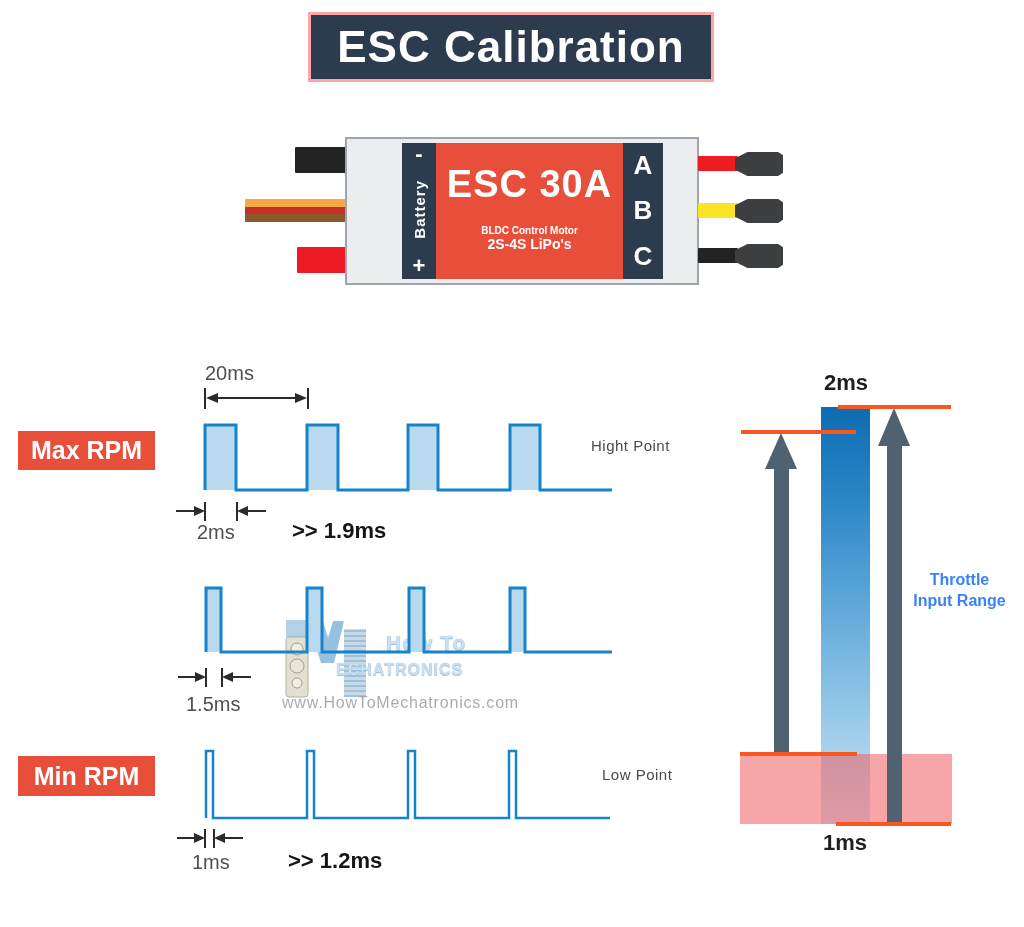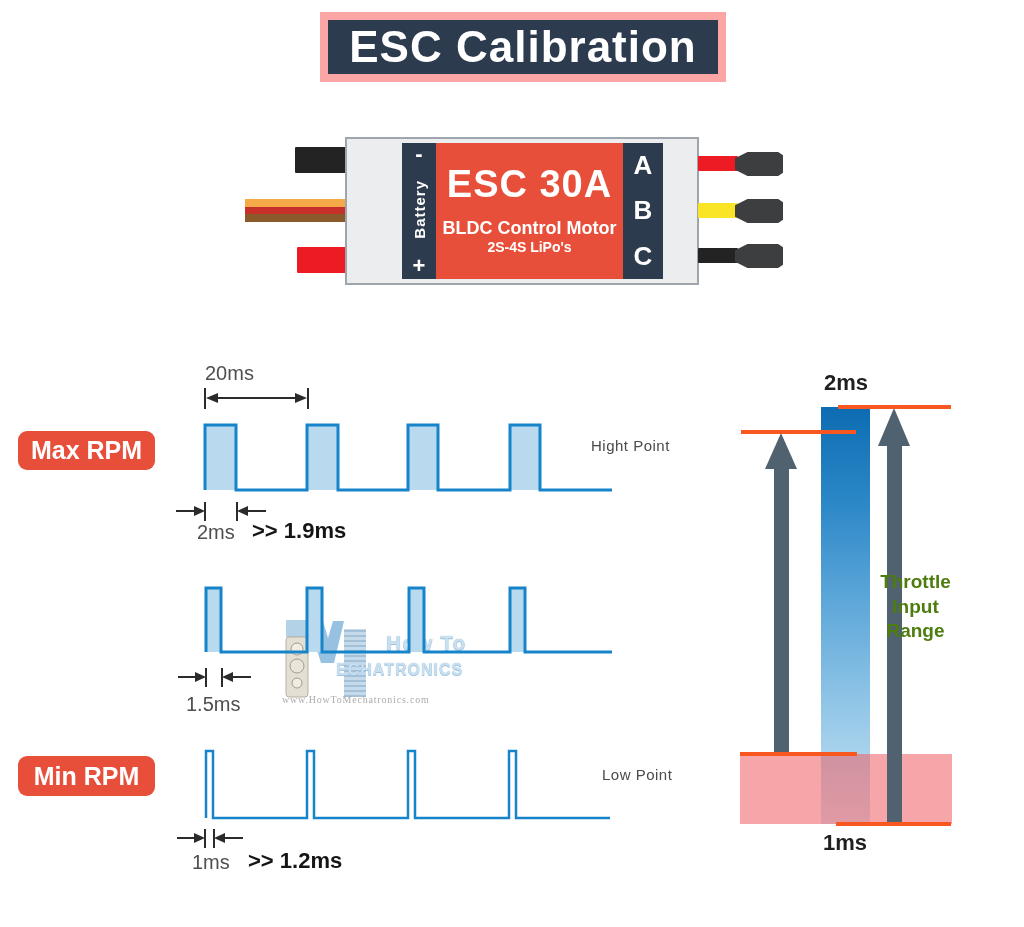--- a/index.html
+++ b/index.html
@@ -11,8 +11,8 @@
 
   
   .title-box{
-    left:320px;top:12px;width:406px;height:70px;
-    background:var(--navy);border:8px solid #fca5a5;box-sizing:border-box;
+    left:308px;top:12px;width:406px;height:70px;
+    background:var(--navy);border:3px solid #fca5a5;box-sizing:border-box;
     display:flex;align-items:center;justify-content:center;
   }
   .title-box span{color:#ffffff;font-size:44px;font-weight:bold;letter-spacing:1px;}

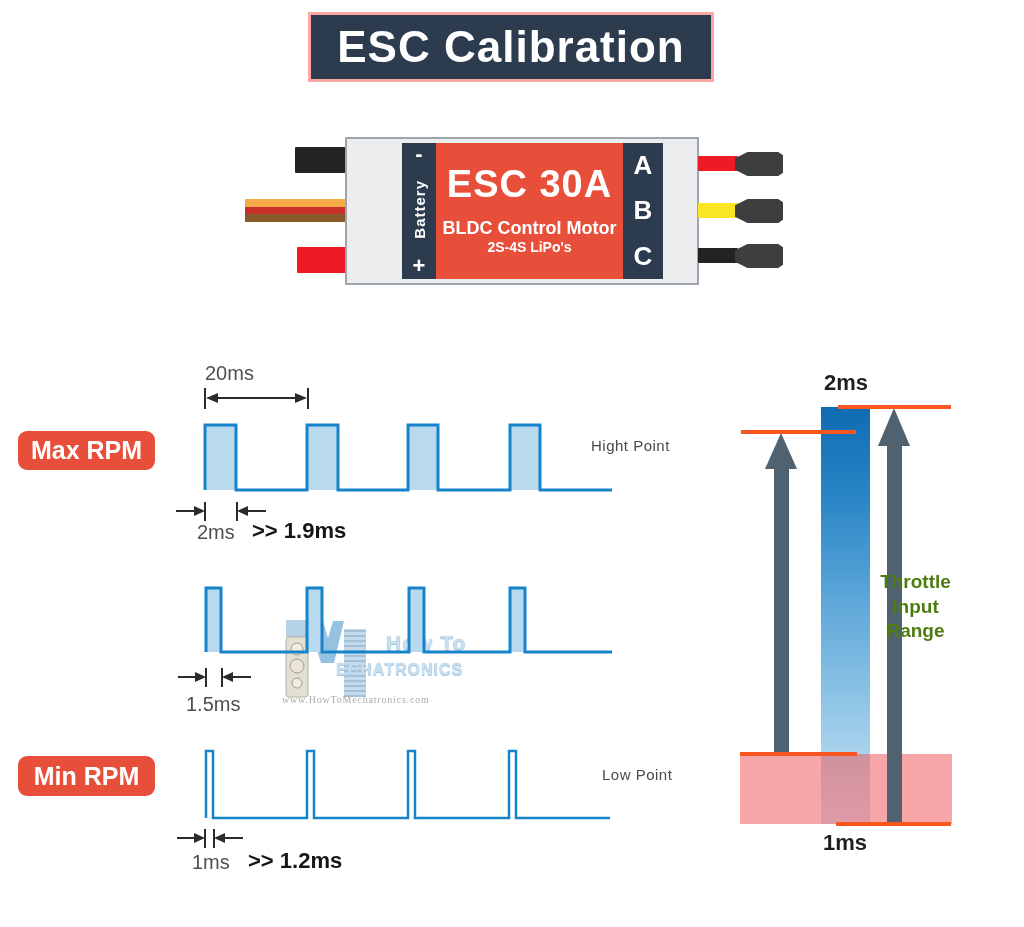--- a/index.html
+++ b/index.html
@@ -38,7 +38,7 @@
     display:flex;flex-direction:column;align-items:center;color:#fff;text-align:left;
   }
   .esc-model{font-size:38px;font-weight:bold;margin-top:20px;letter-spacing:1px;}
-  .esc-sub1{font-size:18px;font-weight:bold;margin-top:12px;}
+  .esc-sub1{font-size:10px;font-weight:bold;margin-top:19px;}
   .esc-sub2{font-size:14px;font-weight:bold;}
   .abc-strip{
     left:623px;top:143px;width:40px;height:136px;background:var(--navy);

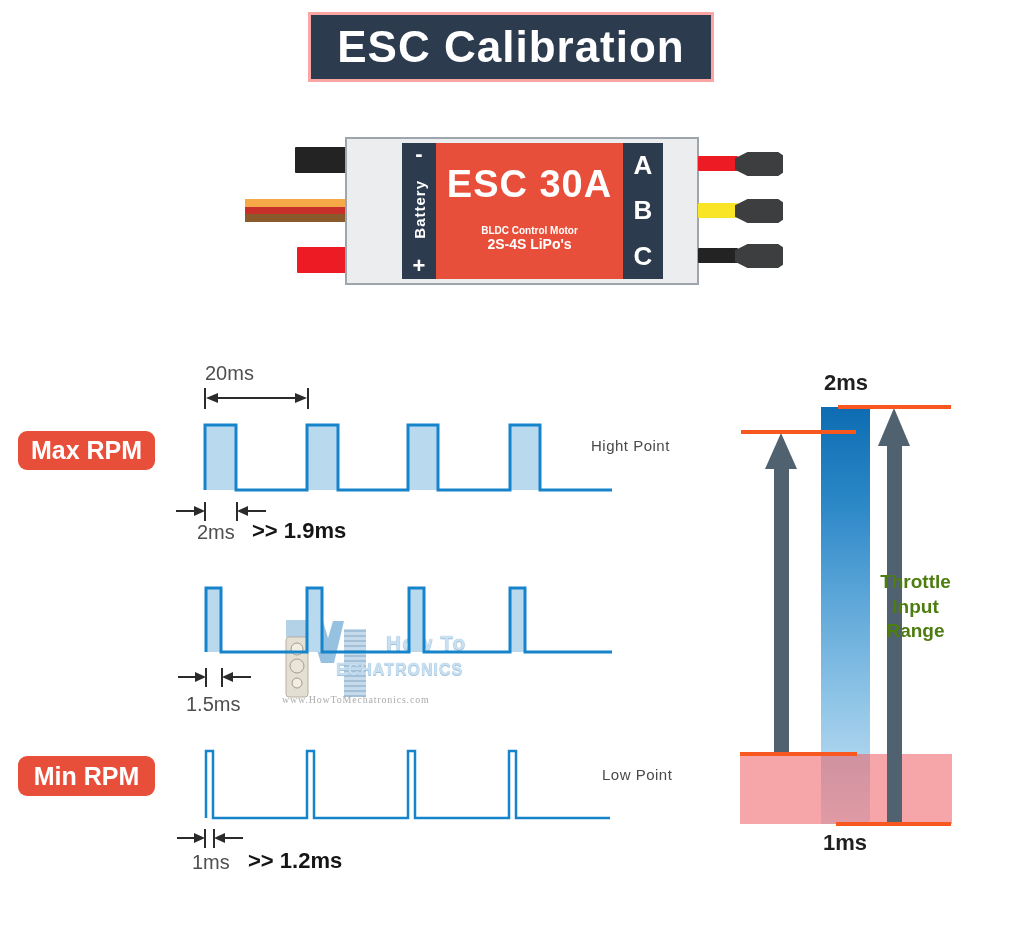--- a/index.html
+++ b/index.html
@@ -62,7 +62,7 @@
   
   .rpm-label{
     width:137px;background:var(--red);color:#fff;font-weight:bold;font-size:25px;
-    display:flex;align-items:center;justify-content:center;border-radius:9px;
+    display:flex;align-items:center;justify-content:center;
   }
   .max-rpm{left:18px;top:431px;height:39px;}
   .min-rpm{left:18px;top:756px;height:40px;}

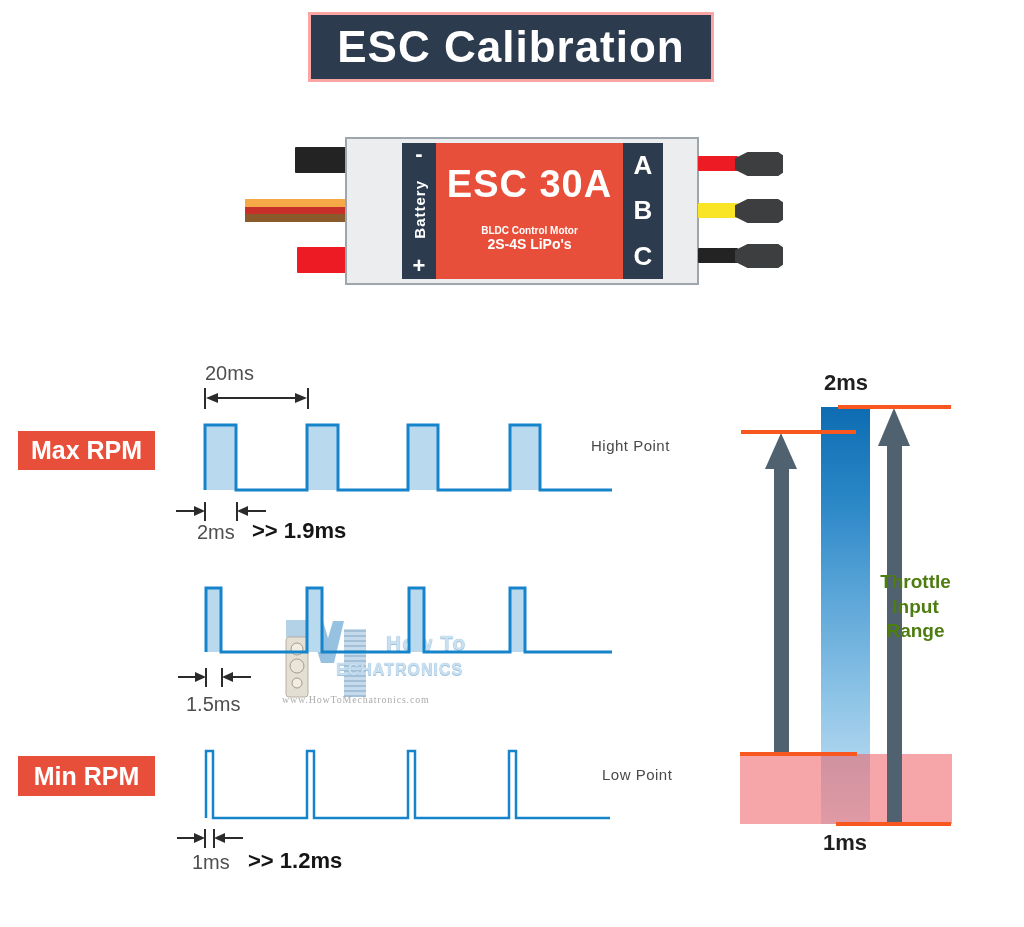--- a/index.html
+++ b/index.html
@@ -69,7 +69,7 @@
 
   
   .dim-text{color:#4f4f4f;font-size:20px;}
-  .calib-text{color:#151515;font-size:22px;font-weight:bold;}
+  .calib-text{color:#151515;font-size:22px;font-weight:bold;margin-left:40px;}
   .point-text{color:#4a4a4a;font-size:15px;letter-spacing:0.5px;}
 
   

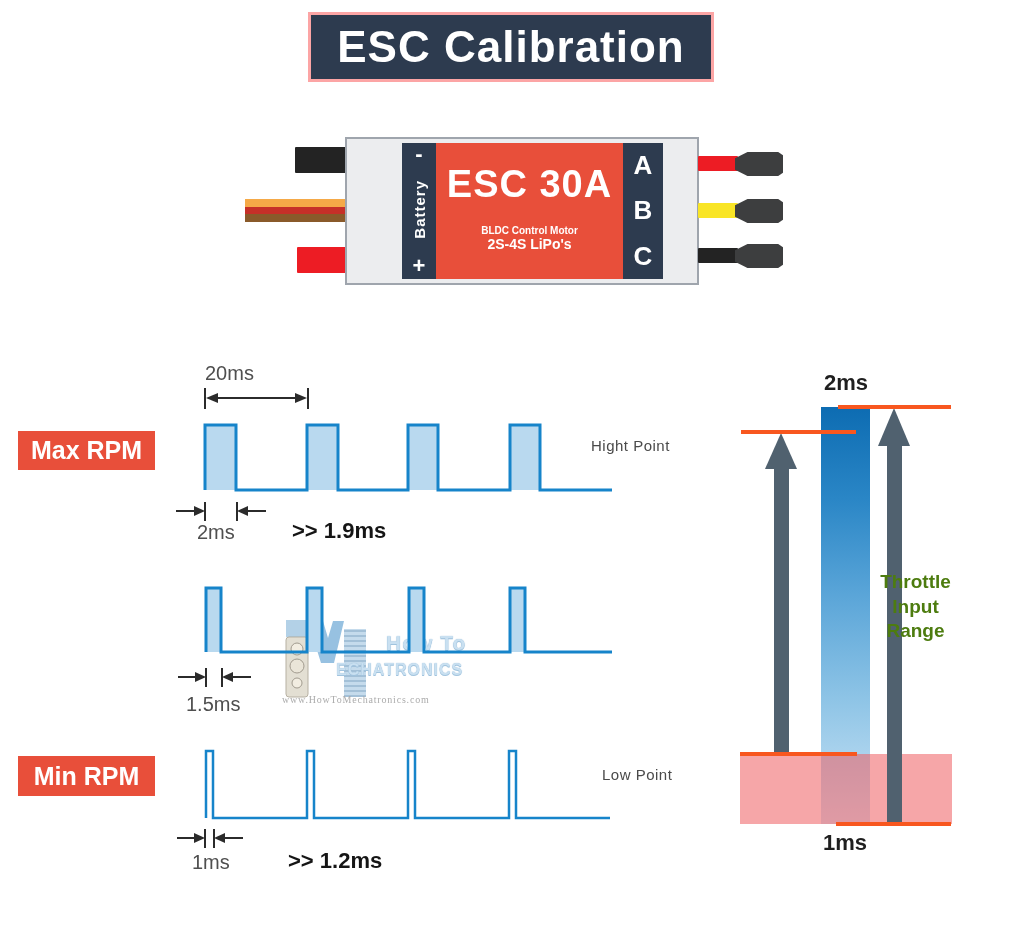--- a/index.html
+++ b/index.html
@@ -80,8 +80,8 @@
   .pink-zone{left:740px;top:754px;width:212px;height:70px;background:rgba(238,92,97,0.55);}
   .throttle-ms{color:#1f1f1f;font-size:22px;font-weight:bold;}
   .range-label{
-    left:868px;top:570px;width:95px;text-align:center;
-    color:#4d7c0f;font-size:19px;font-weight:bold;line-height:1.3;
+    left:912px;top:570px;width:95px;text-align:center;
+    color:#3b82f6;font-size:16px;font-weight:bold;line-height:1.3;
   }
 
   

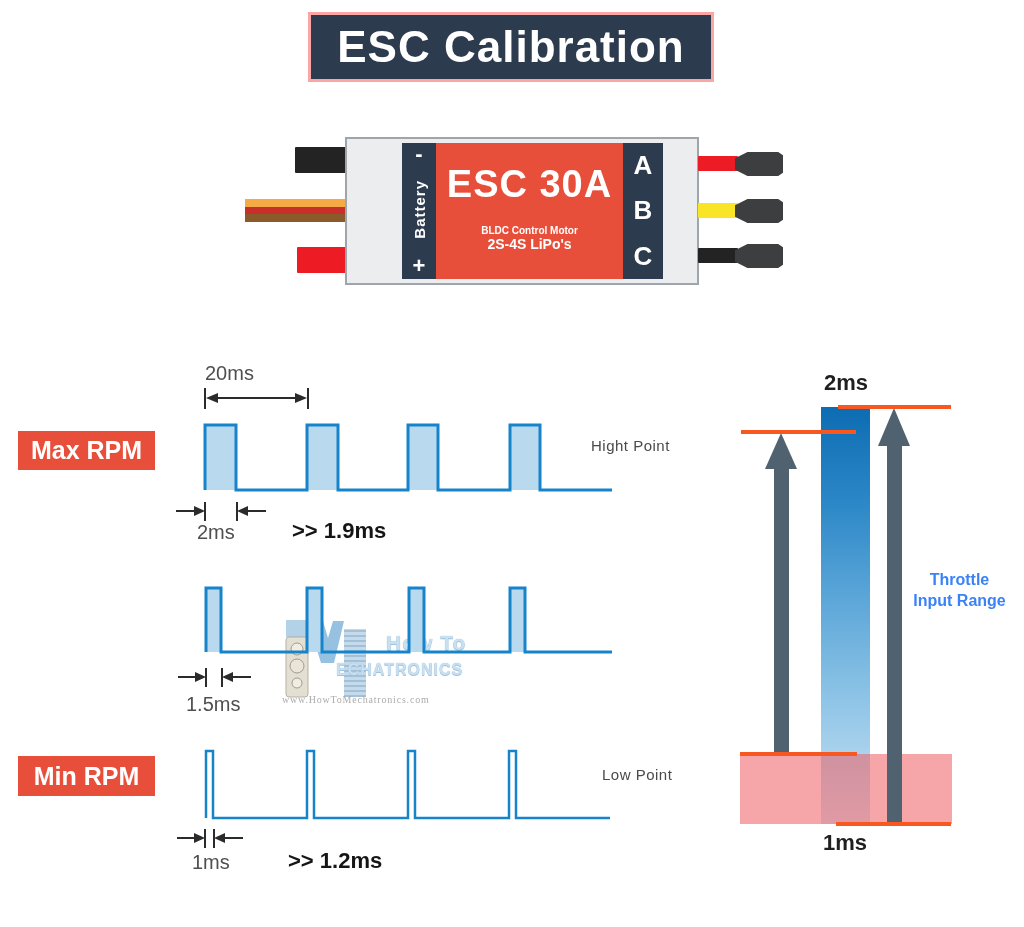--- a/index.html
+++ b/index.html
@@ -94,8 +94,8 @@
   .wm-howto{left:386px;top:631px;font-size:21px;}
   .wm-brand{left:336px;top:661px;font-size:16px;}
   .wm-url{
-    left:282px;top:694px;font-family:Liberation Serif, serif;
-    font-size:10px;color:#969696;letter-spacing:0.8px;white-space:nowrap;
+    left:282px;top:694px;font-family:Liberation Sans, sans-serif;
+    font-size:16px;color:#969696;letter-spacing:0.8px;white-space:nowrap;
   }
 
   .svg-layer{left:0;top:0;pointer-events:none;}

